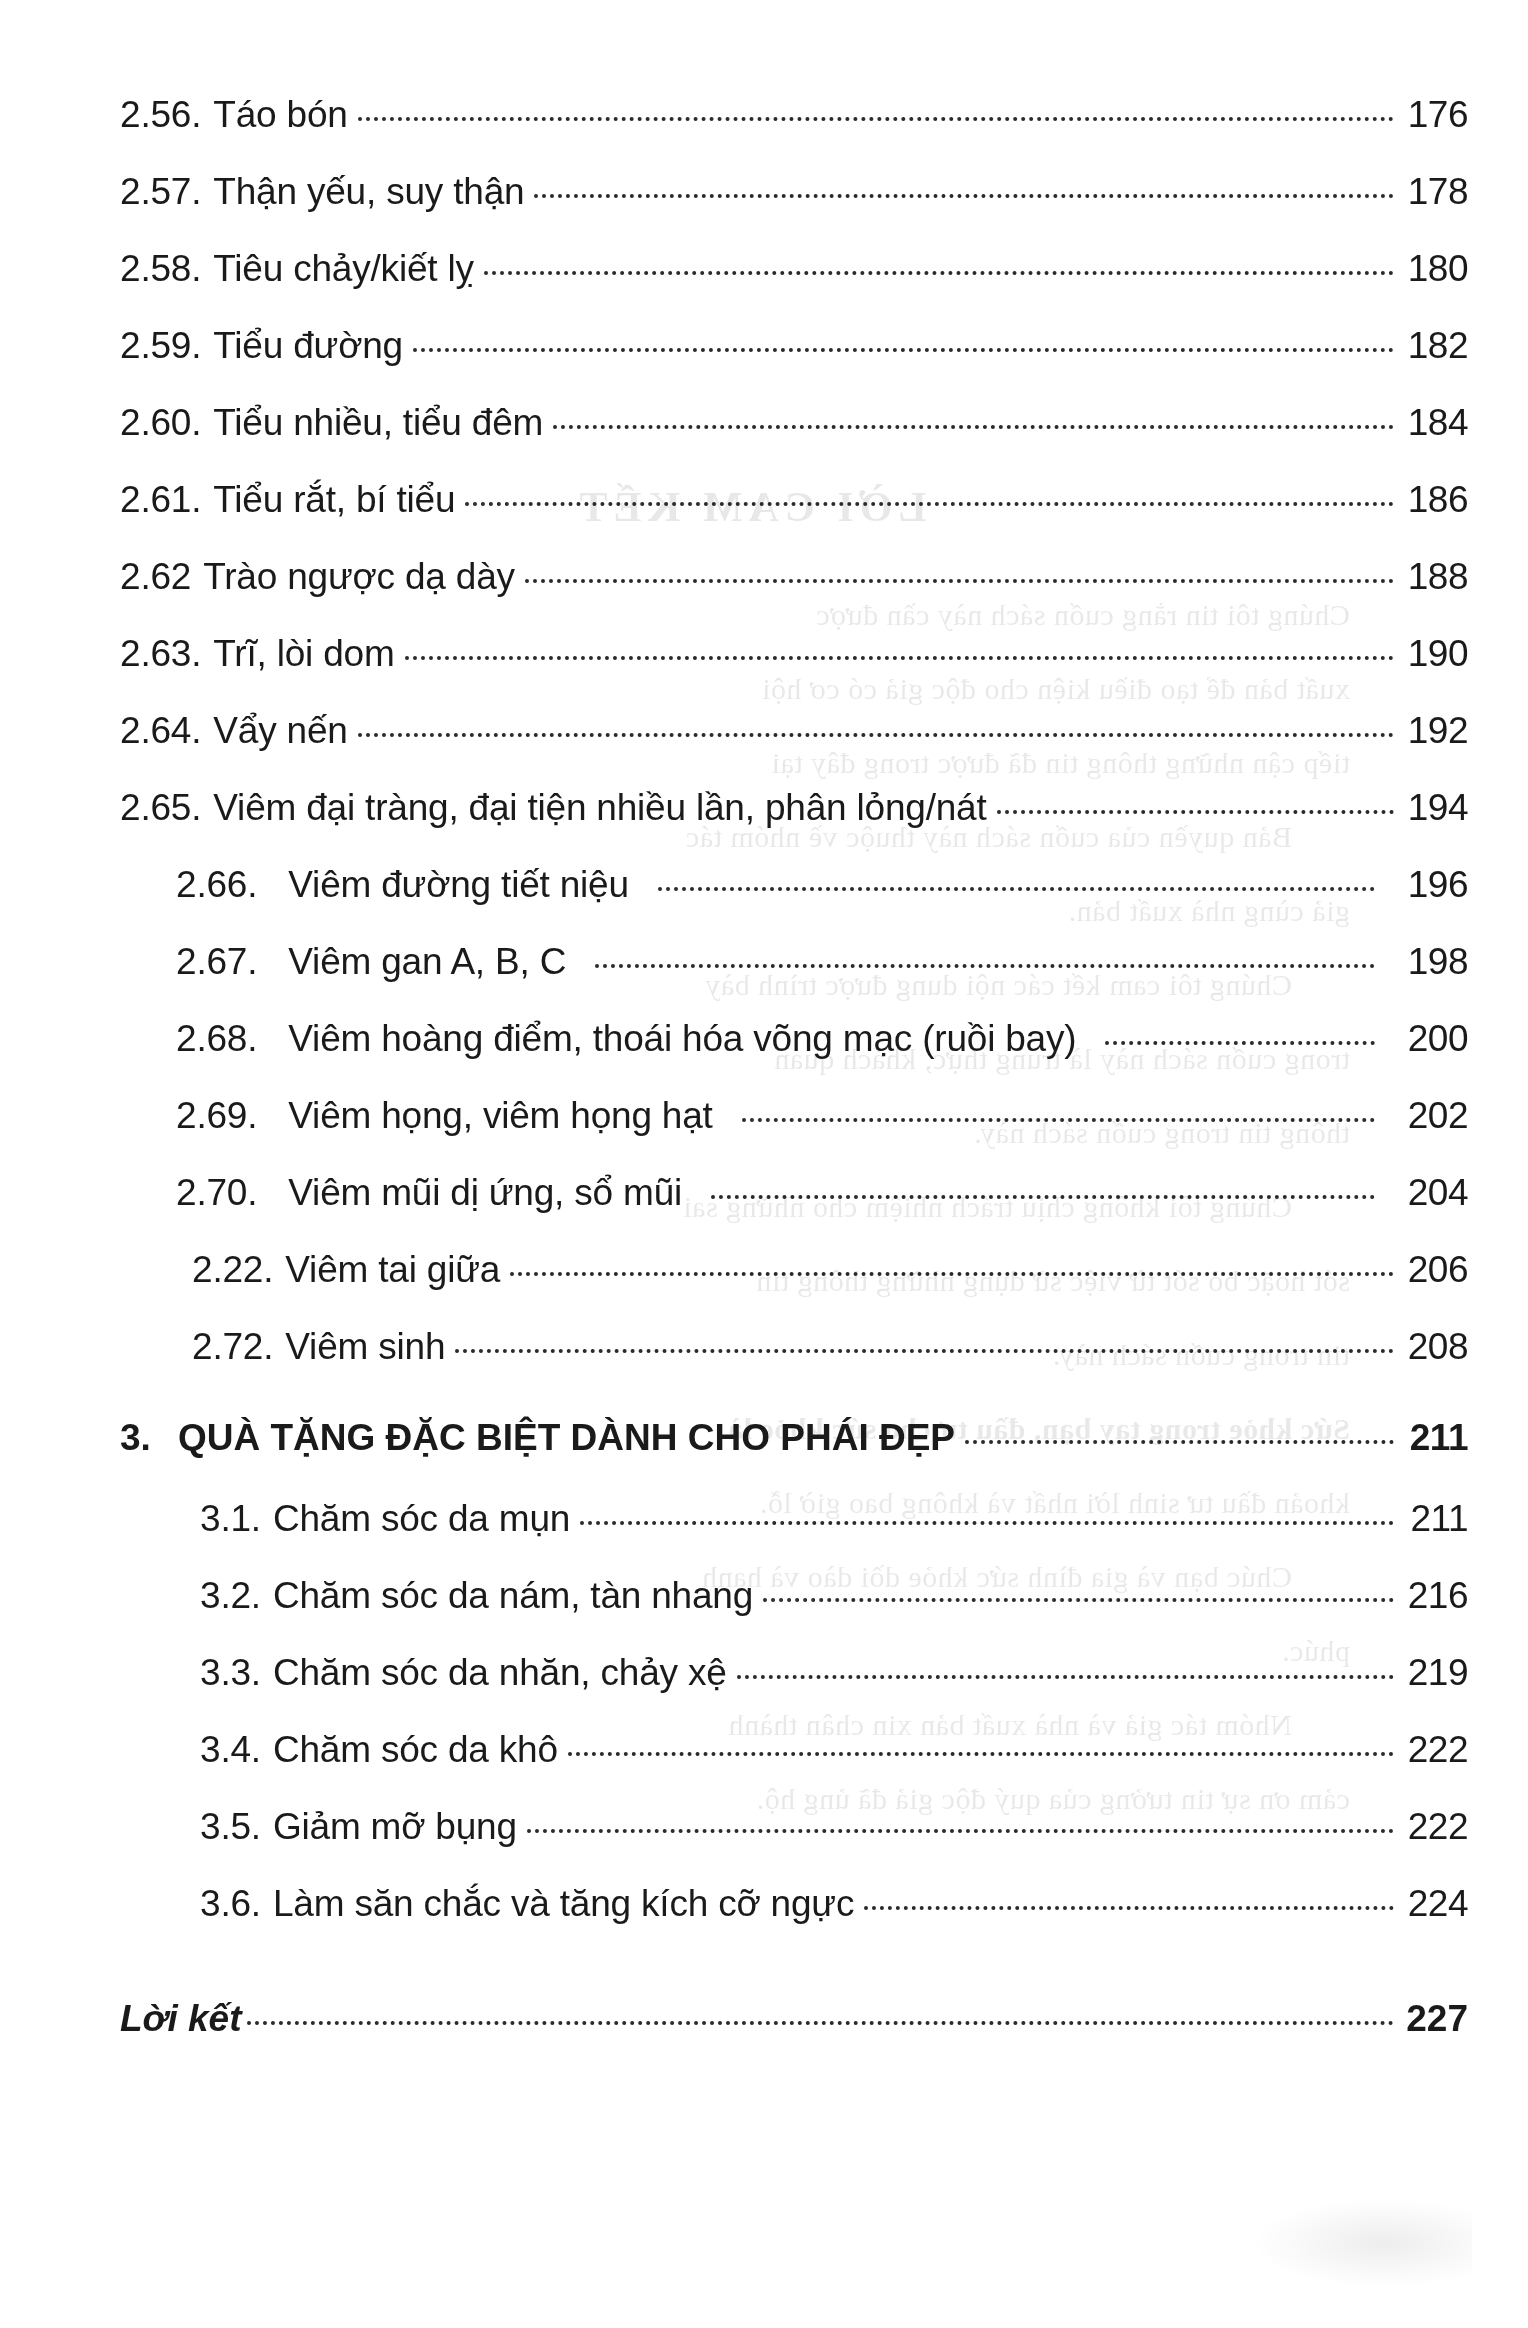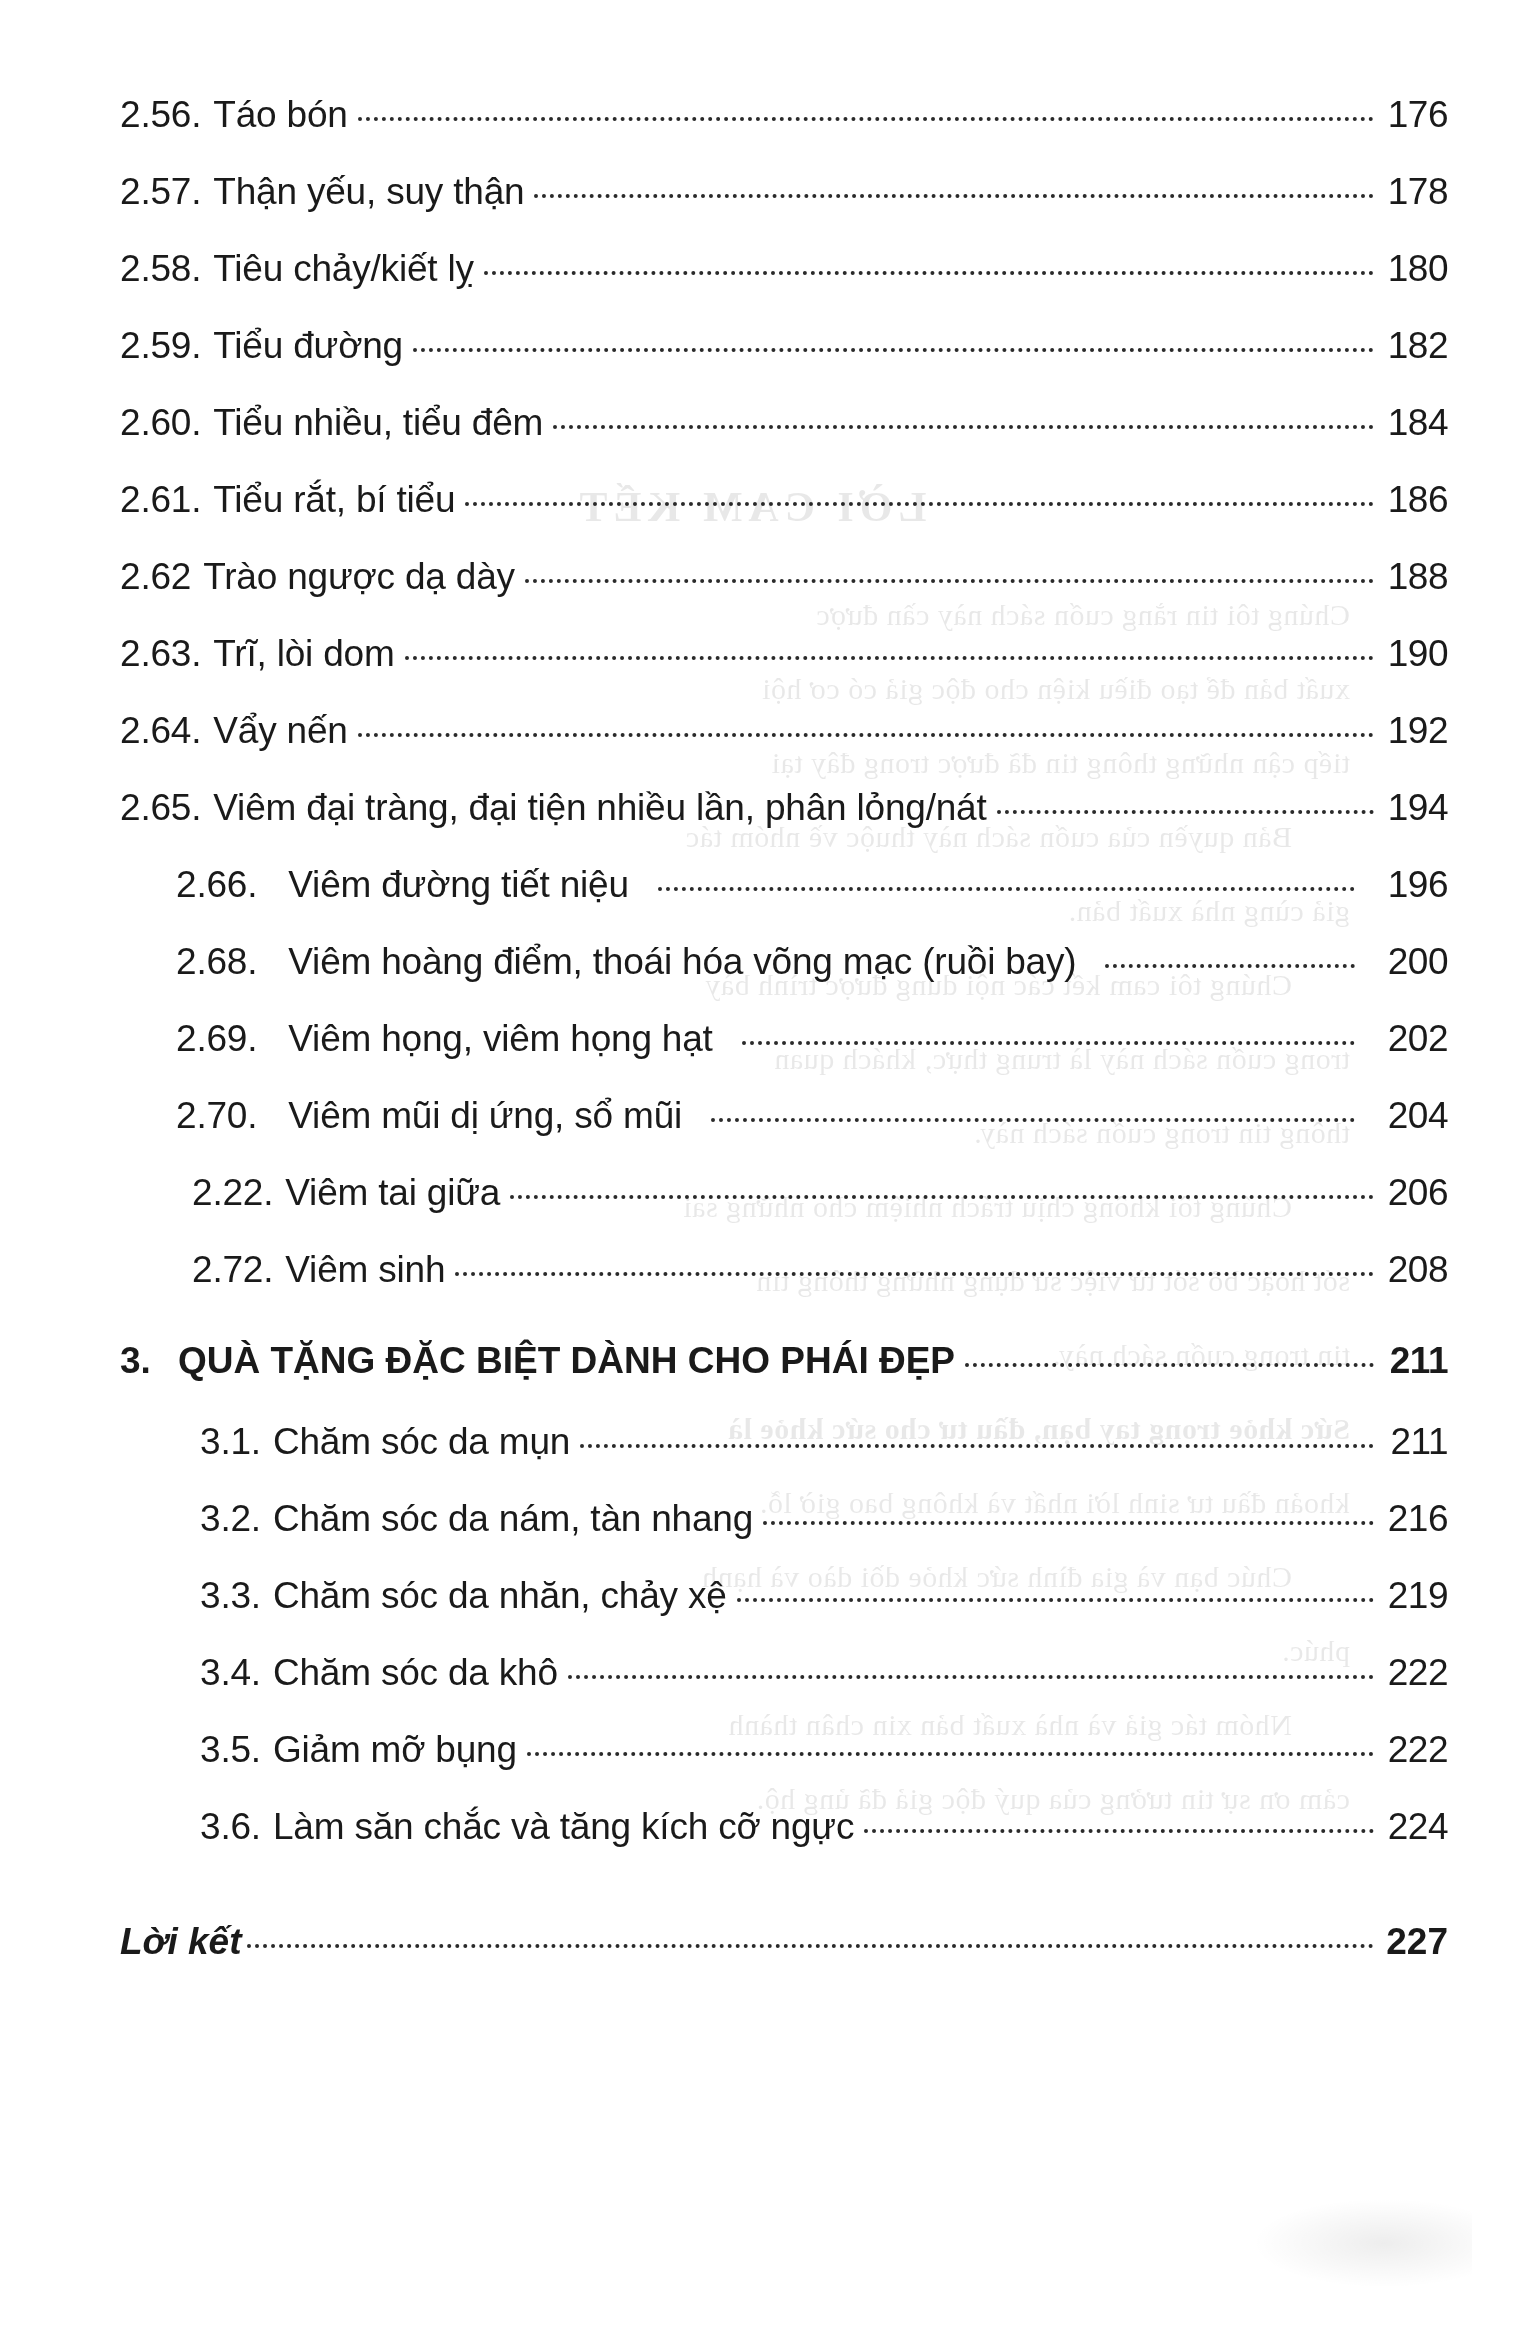--- a/index.html
+++ b/index.html
@@ -46,7 +46,7 @@
   .page {
     position: absolute;
     inset: 0;
-    padding: 96px 80px 0 120px;
+    padding: 96px 60px 0 120px;
     box-sizing: border-box;
     border-radius: 14px;
   }

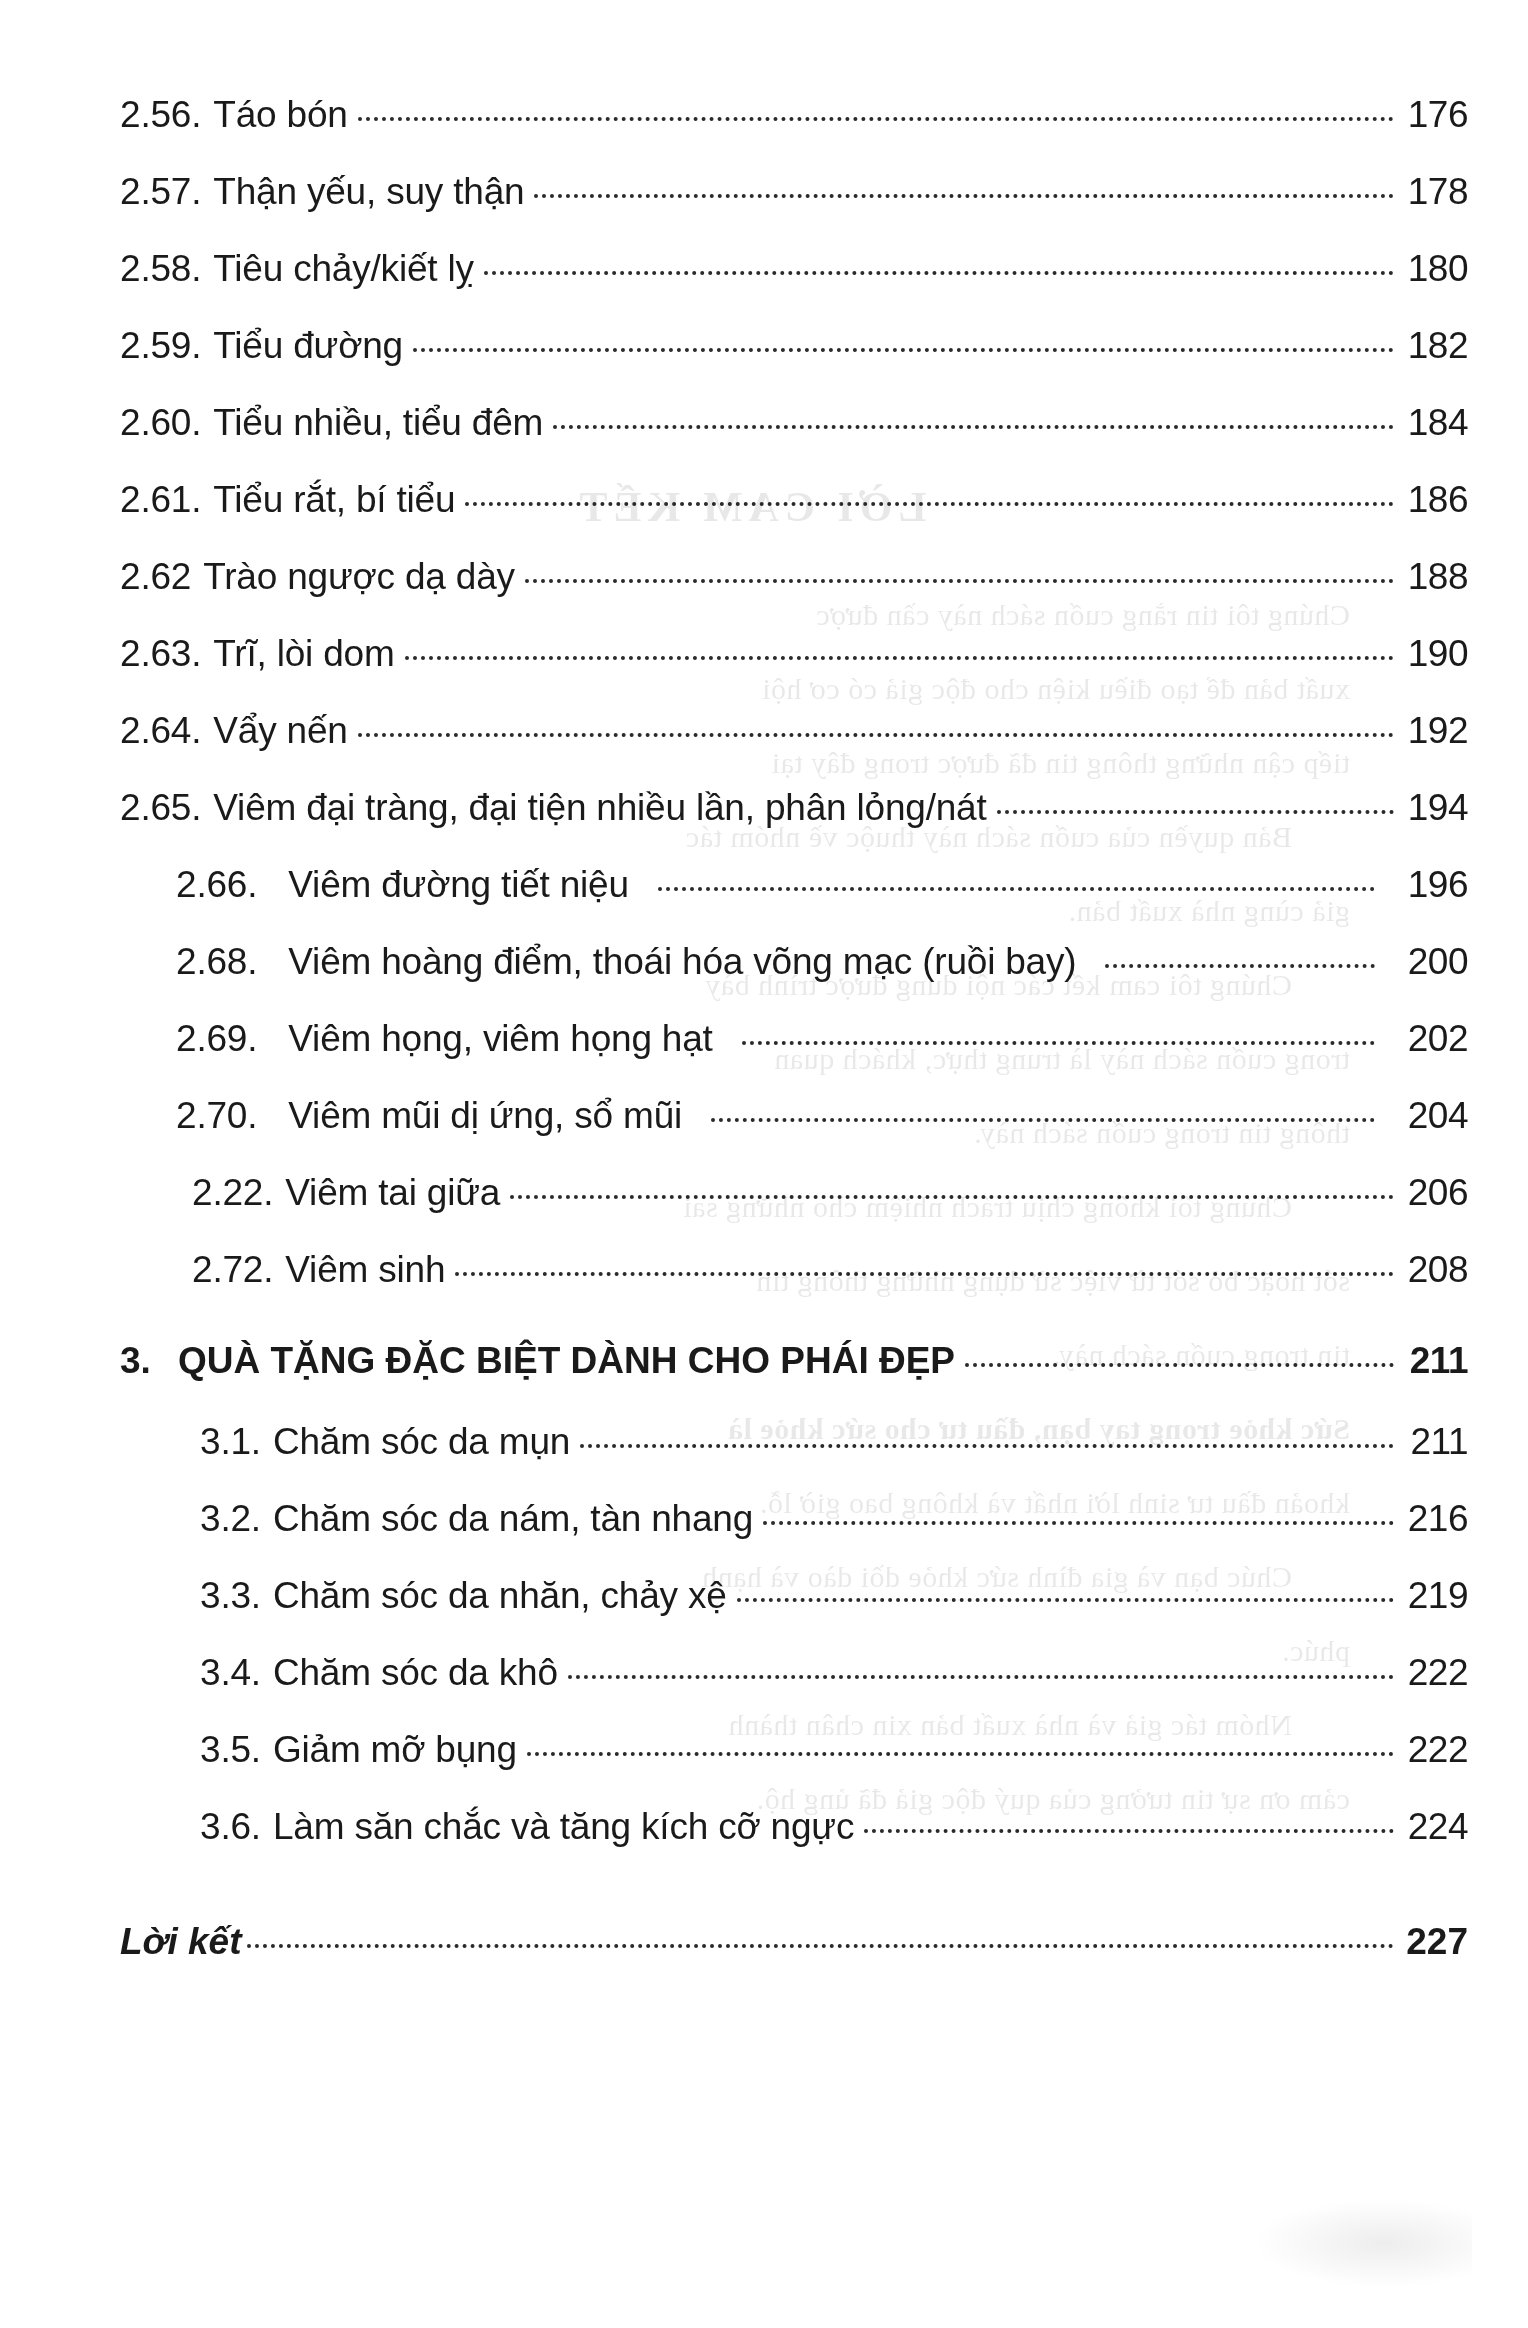--- a/index.html
+++ b/index.html
@@ -238,6 +238,12 @@
       <span class="page-no">196</span>
     </div>
 
+    <div class="entry lvl2">
+      <span class="label">2.67.</span>
+      <span class="label" style="padding-left:12px">Viêm gan A, B, C</span>
+      <span class="dots"></span>
+      <span class="page-no">198</span>
+    </div>
 
     <div class="entry lvl2">
       <span class="label">2.68.</span>

